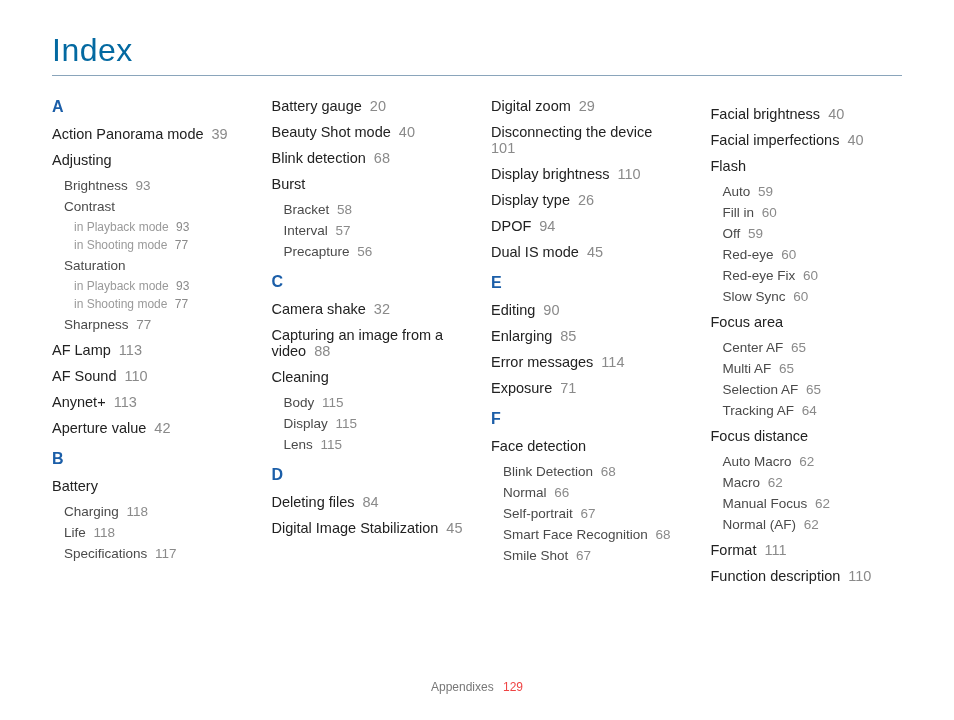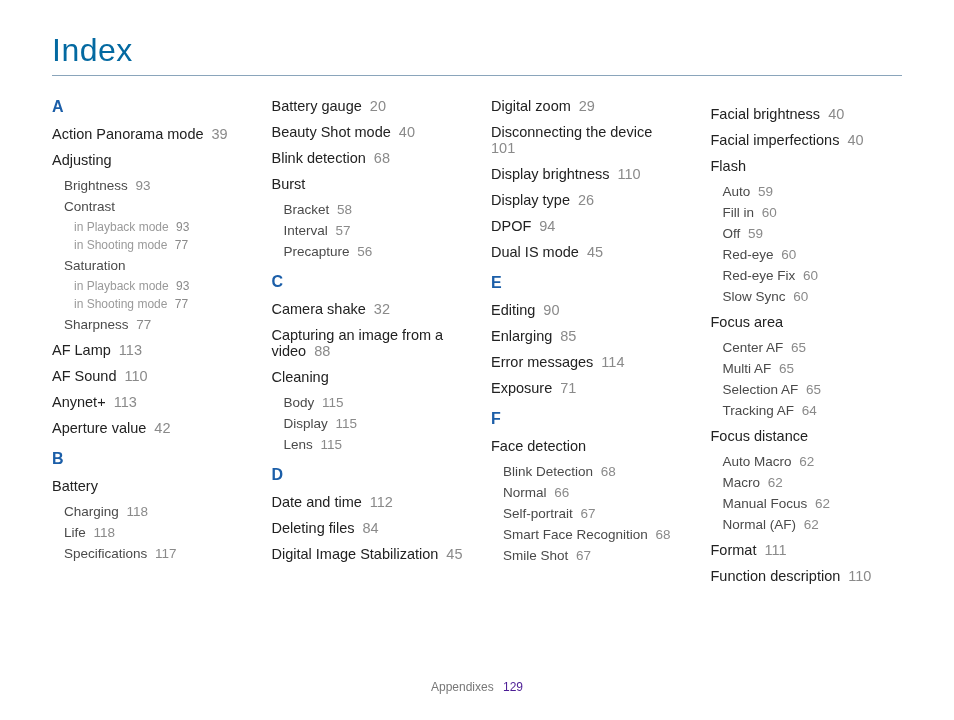--- a/index.html
+++ b/index.html
@@ -118,7 +118,6 @@
         <div class="subentry"><span>Display</span><span class="pg"> 115</span></div>
         <div class="subentry"><span>Lens</span><span class="pg"> 115</span></div>
         <div class="section-letter">D</div>
-        <div class="entry"><span>Date and time</span><span class="pg"> 112</span></div>
         <div class="entry"><span>Deleting files</span><span class="pg"> 84</span></div>
         <div class="entry"><span>Digital Image Stabilization</span><span class="pg"> 45</span></div>
       </div>

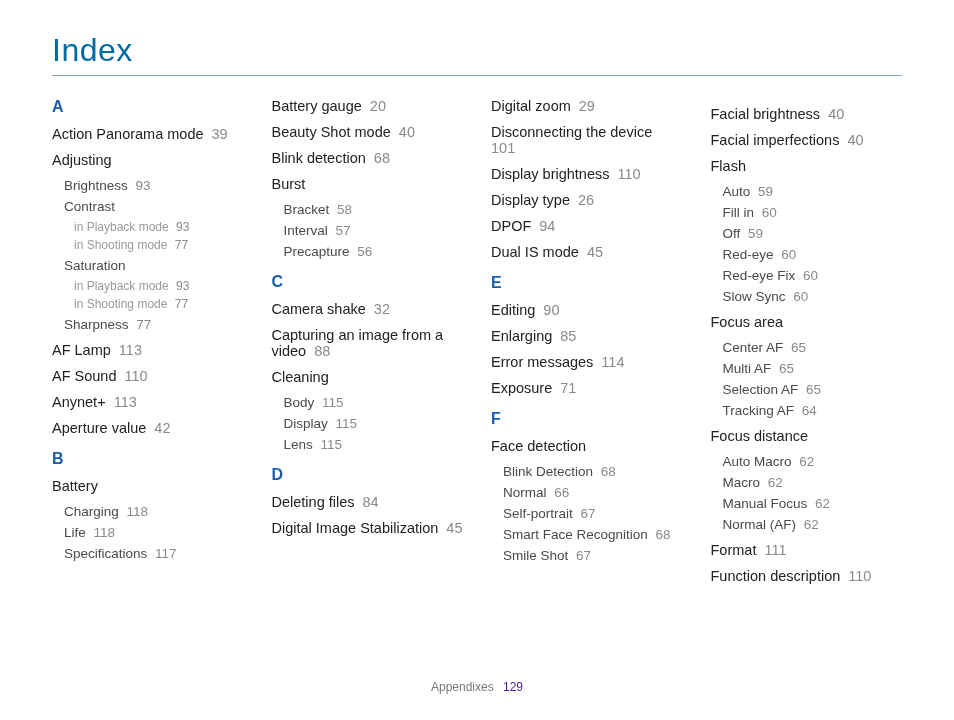--- a/index.html
+++ b/index.html
@@ -71,7 +71,7 @@
     font-size: 12px;
     color: #777;
   }
-  .footer .pgnum { color: #4c1d95; margin-left: 6px; }
+  .footer .pgnum { color: #ef4444; margin-left: 6px; }
 </style>
 </head>
 <body>

